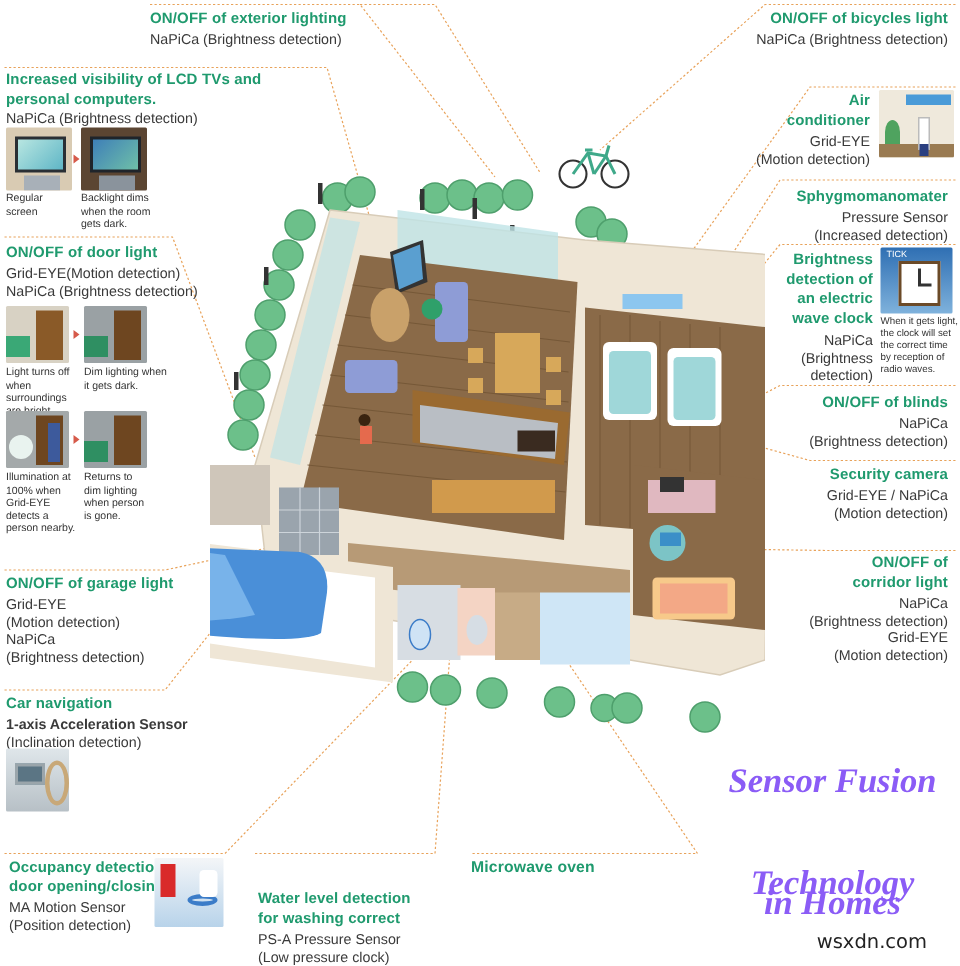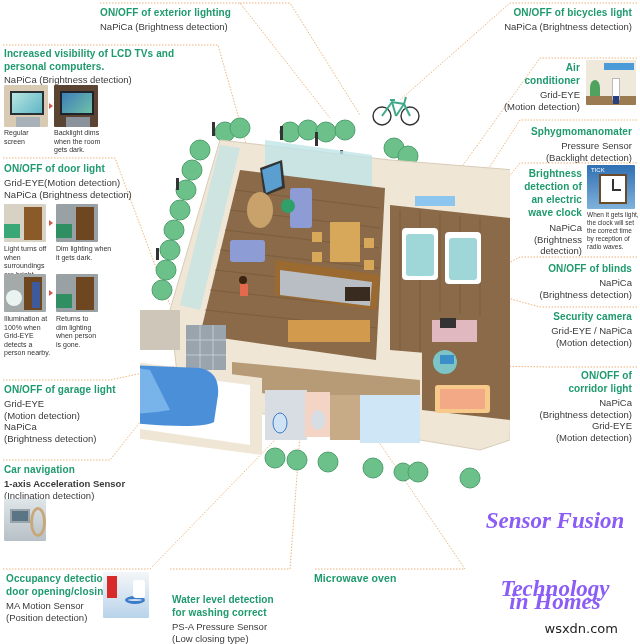--- a/index.html
+++ b/index.html
@@ -320,7 +320,7 @@
 <div class="label r" style="right:8px;top:125px;">
   <div class="h">Sphygmomanomater</div>
   <div class="s" style="margin-top:2px;">Pressure Sensor</div>
-  <div class="s">(Backlight detection)</div>
+  <div class="s">(Increased detection)</div>
 </div>
 
 <div class="label r" style="right:58px;top:167px;">

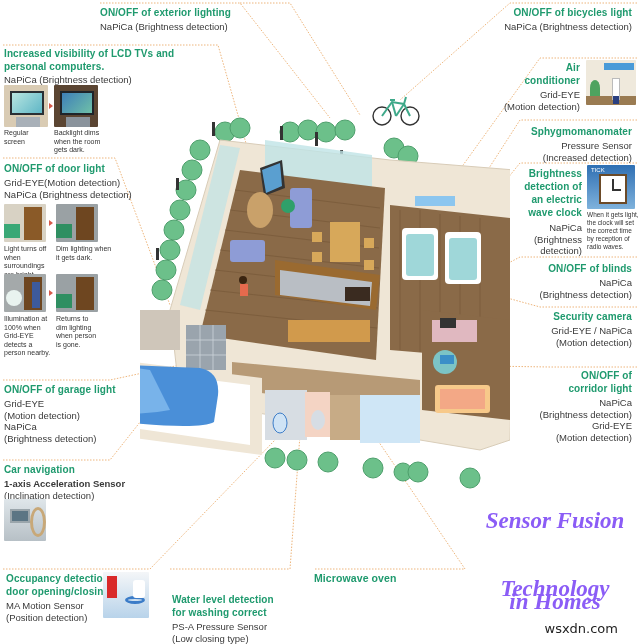--- a/index.html
+++ b/index.html
@@ -291,7 +291,7 @@
   <div class="h">Water level detection</div>
   <div class="h">for washing correct</div>
   <div class="s" style="margin-top:2px;">PS-A Pressure Sensor</div>
-  <div class="s">(Low closing type)</div>
+  <div class="s">(Low pressure clock)</div>
 </div>
 
 <div class="label" style="left:314px;top:572px;">

